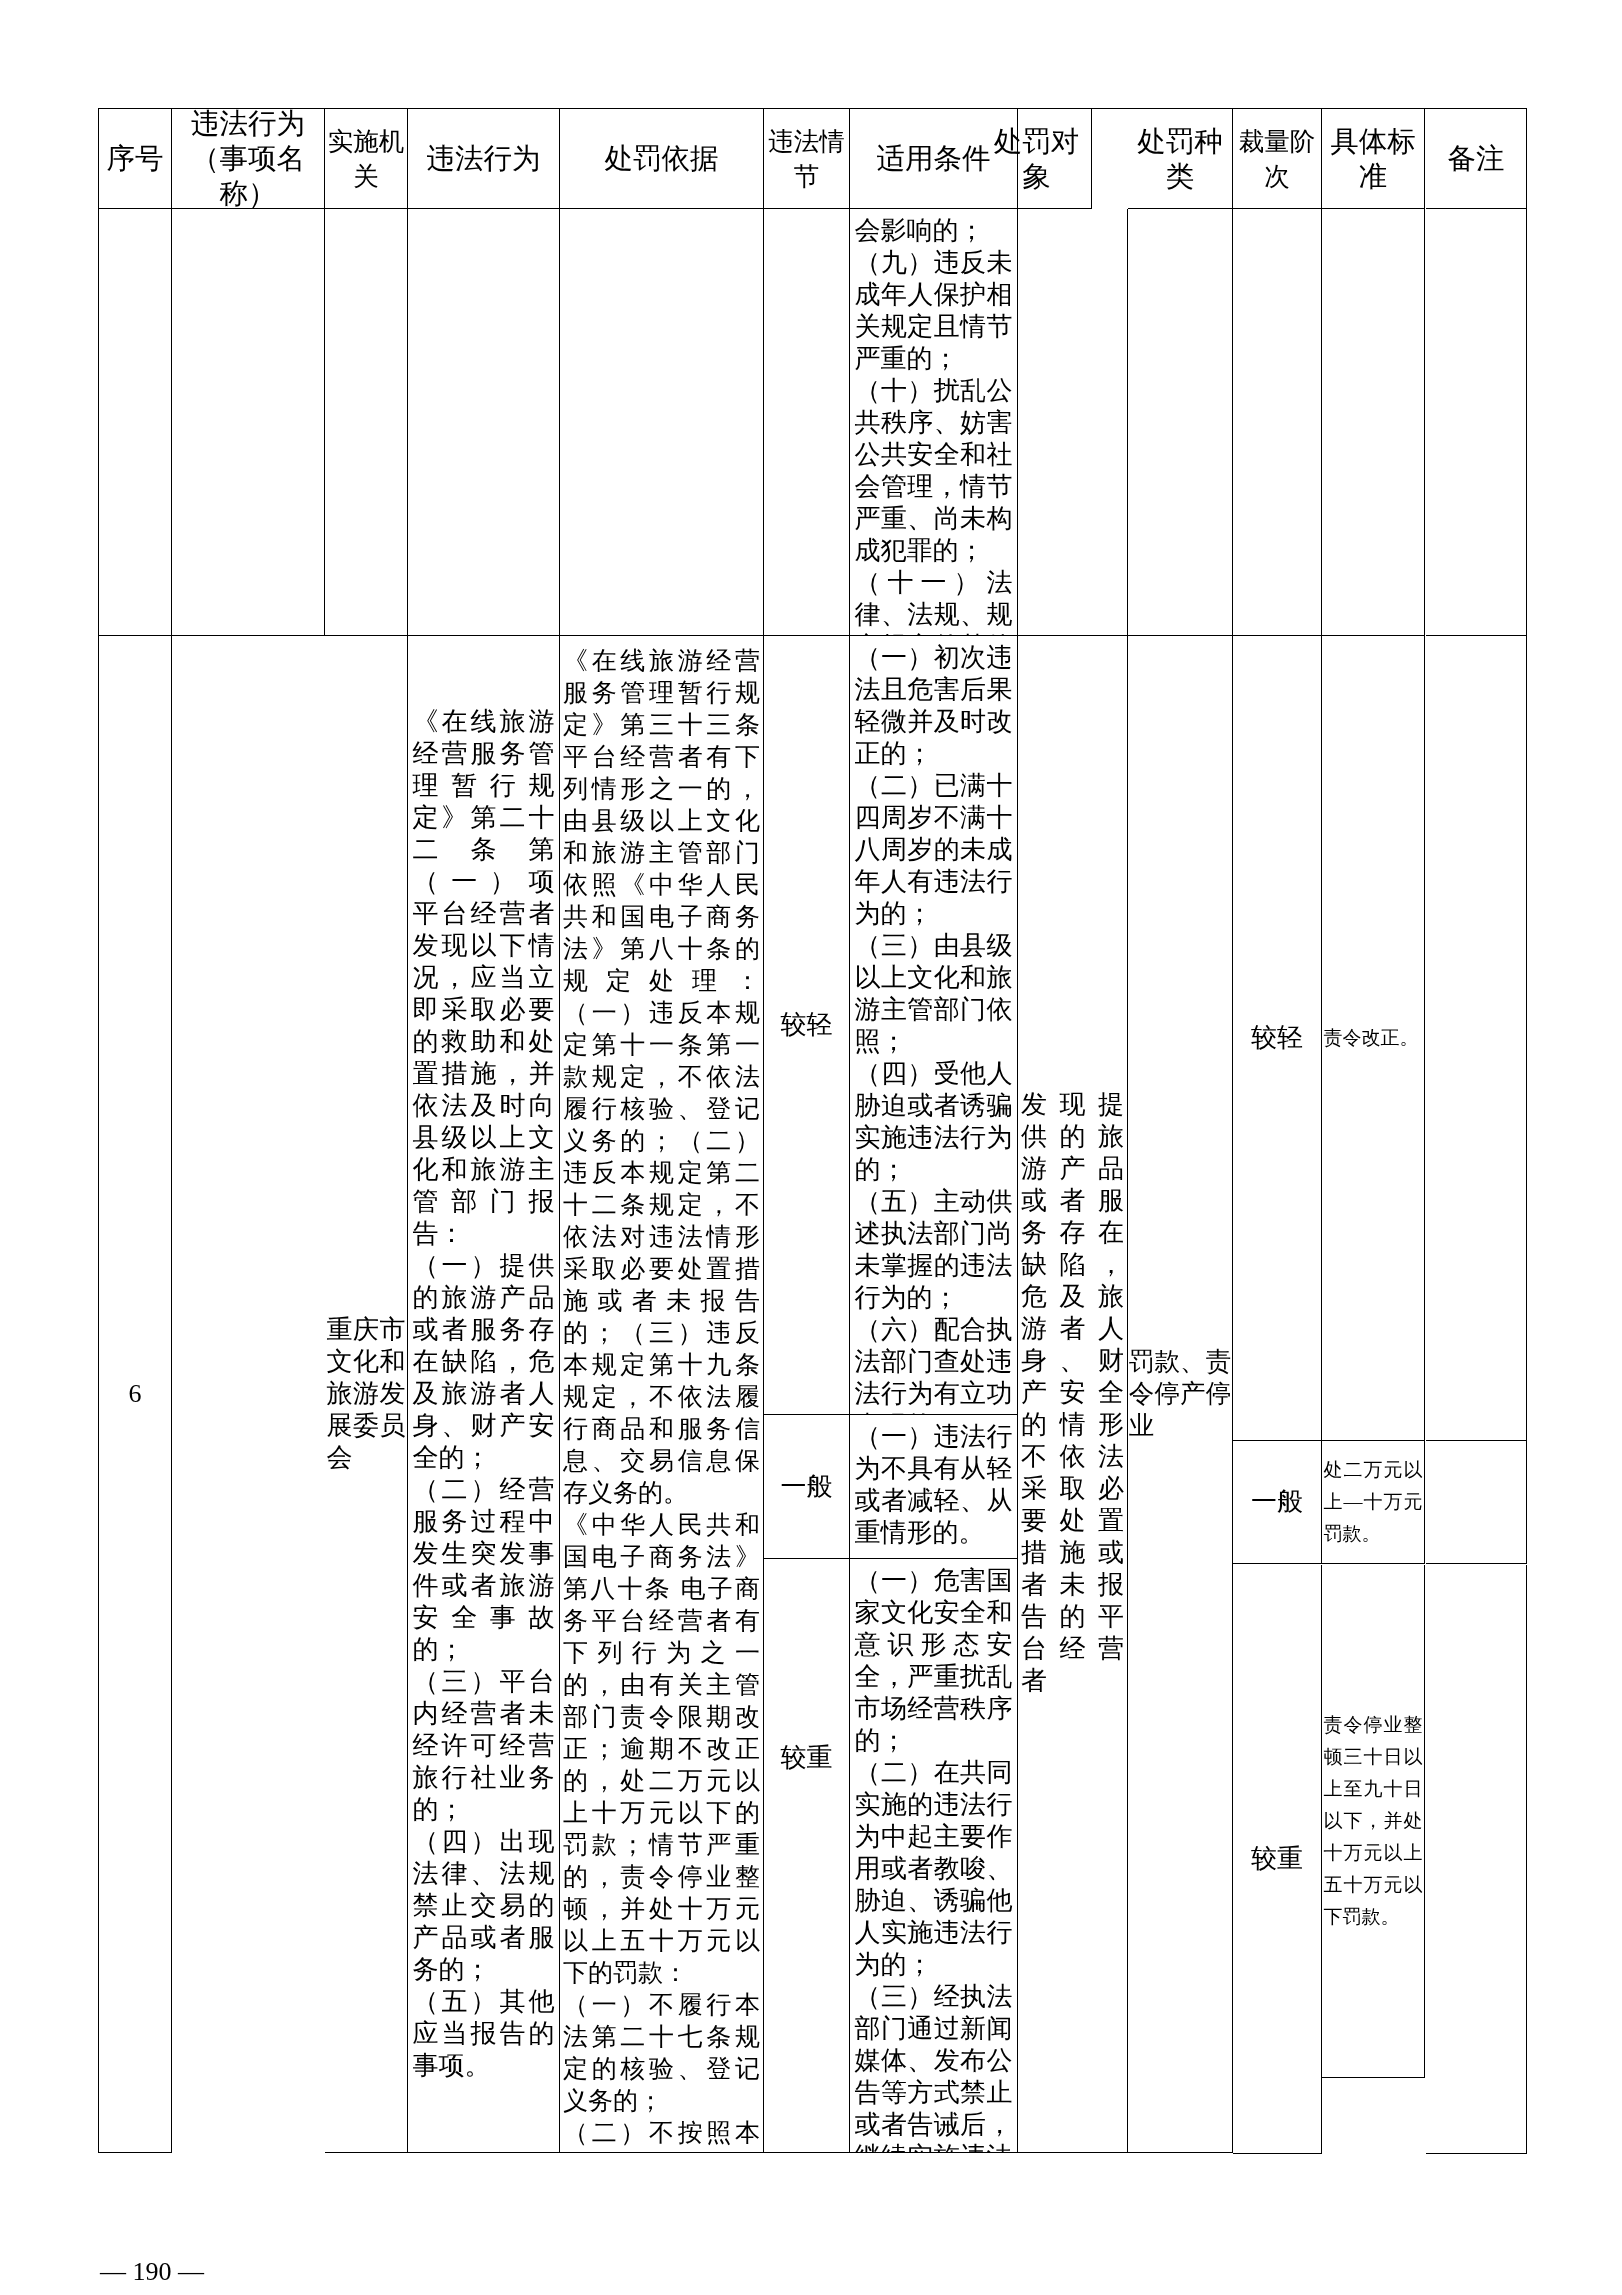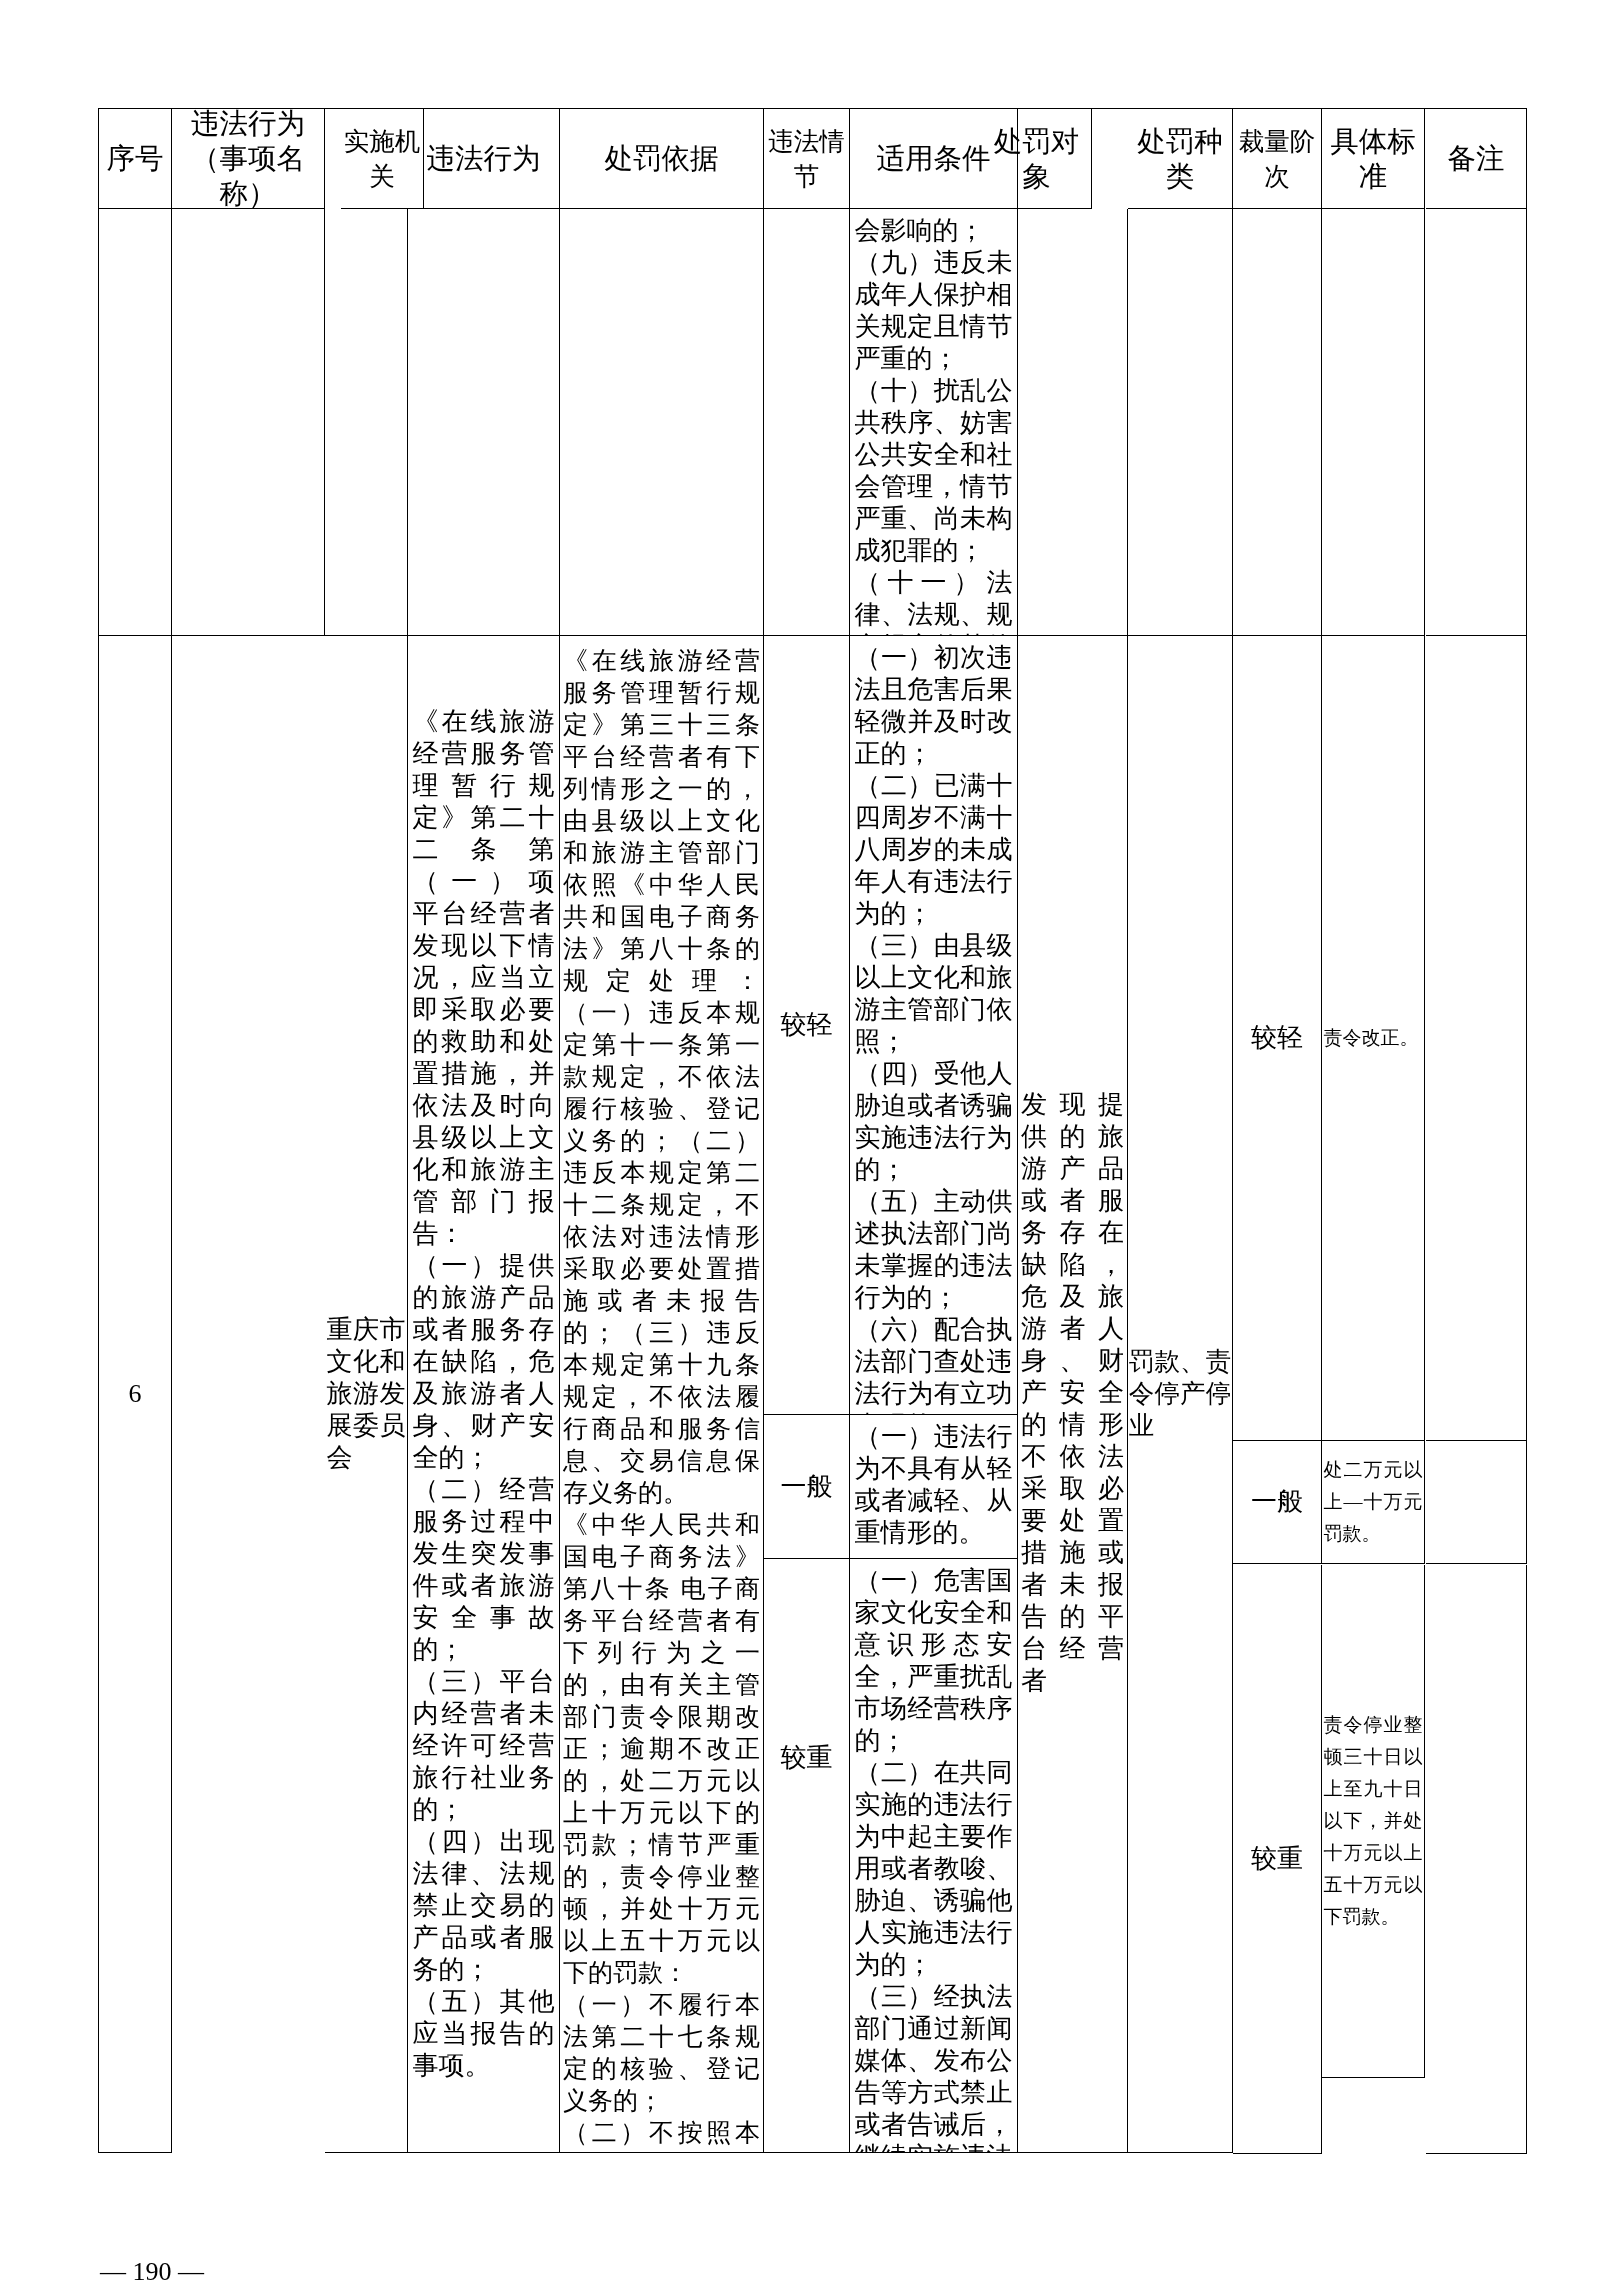--- a/index.html
+++ b/index.html
@@ -55,7 +55,7 @@
 
     <div class="cell hdr" style="left:0;top:0;width:73px;height:100px">序号</div>
     <div class="cell hdr" style="left:73px;top:0;width:153px;height:100px">违法行为（事项名称）</div>
-    <div class="cell hdr hdr-sm" style="left:242px;top:0;width:83px;height:100px">实施机关</div>
+    <div class="cell hdr hdr-sm" style="left:226px;top:0;width:83px;height:100px">实施机关</div>
     <div class="cell hdr" style="left:309px;top:0;width:152px;height:100px">违法行为</div>
     <div class="cell hdr" style="left:461px;top:0;width:204px;height:100px">处罚依据</div>
     <div class="cell hdr hdr-sm" style="left:665px;top:0;width:86px;height:100px">违法情节</div>

